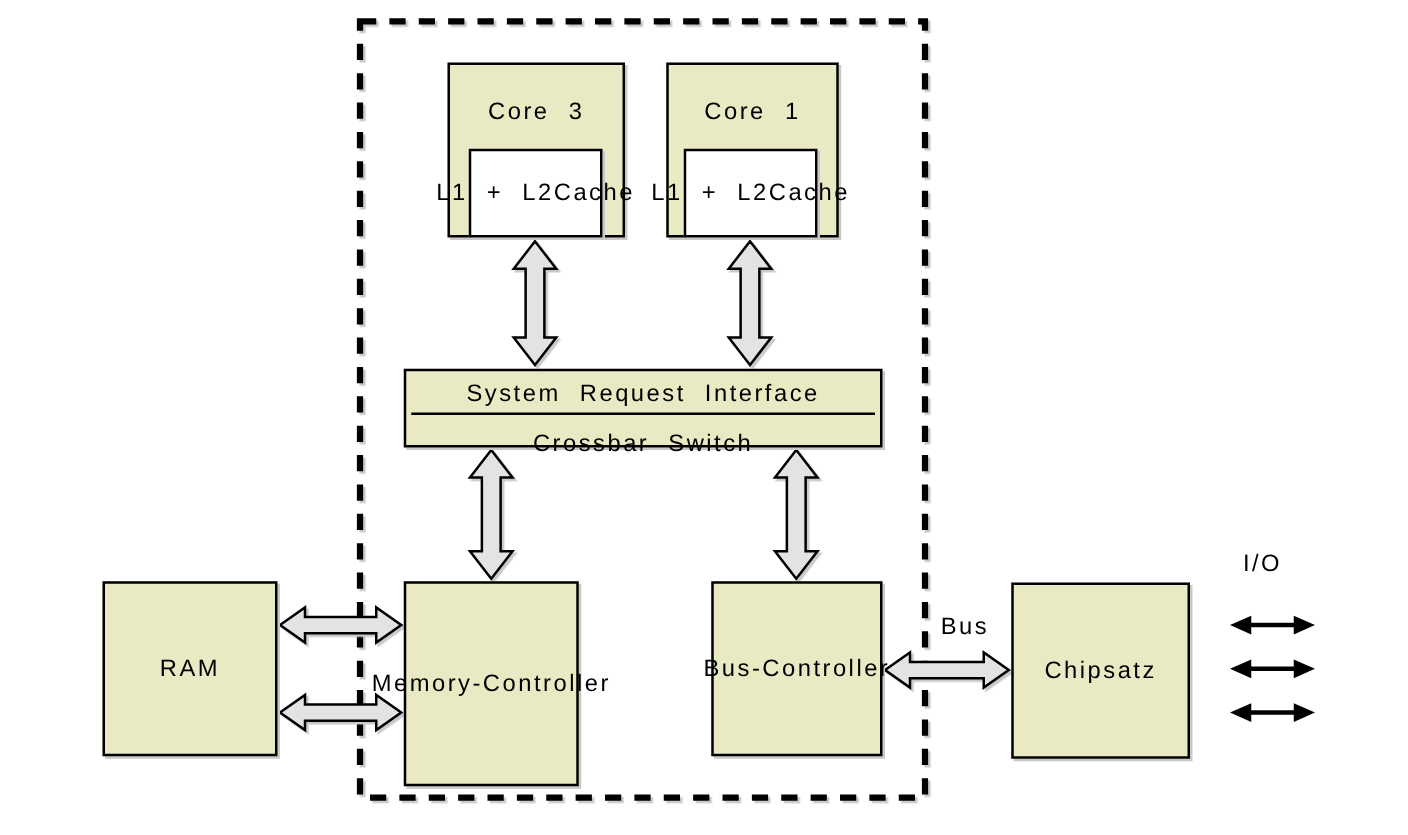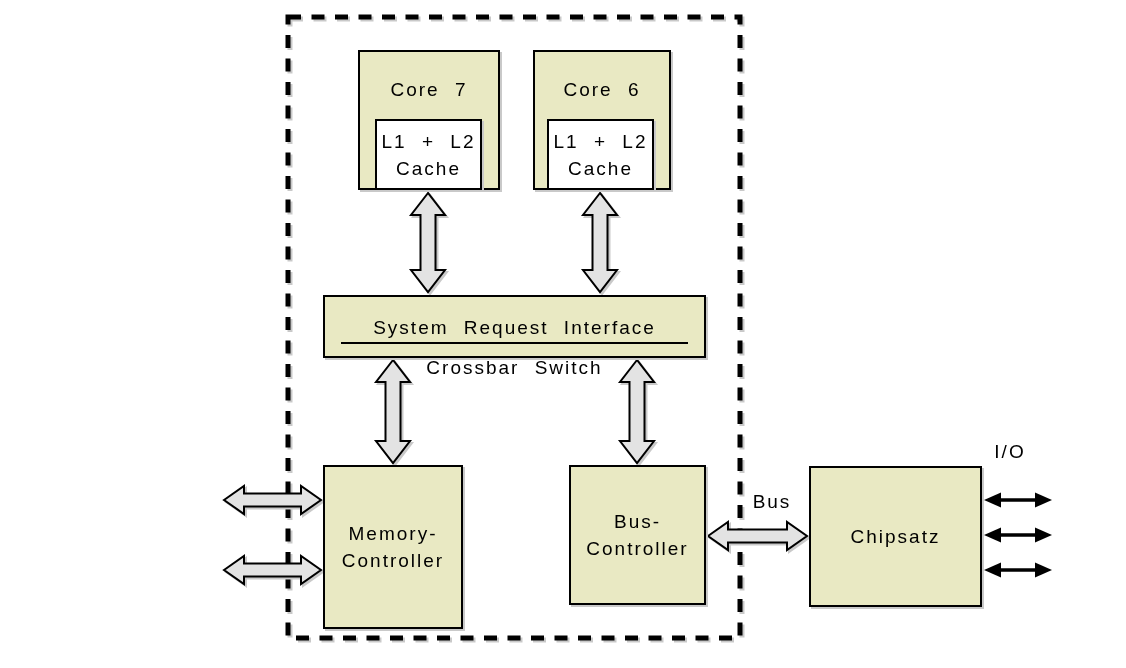--- a/index.html
+++ b/index.html
@@ -97,7 +97,7 @@
 
   <div id="node-core1" class="box">
     <div class="core-label-wrap">
-      <span class="lbl">Core 7</span>
+      <span class="lbl">Core 3</span>
     </div>
   </div>
 

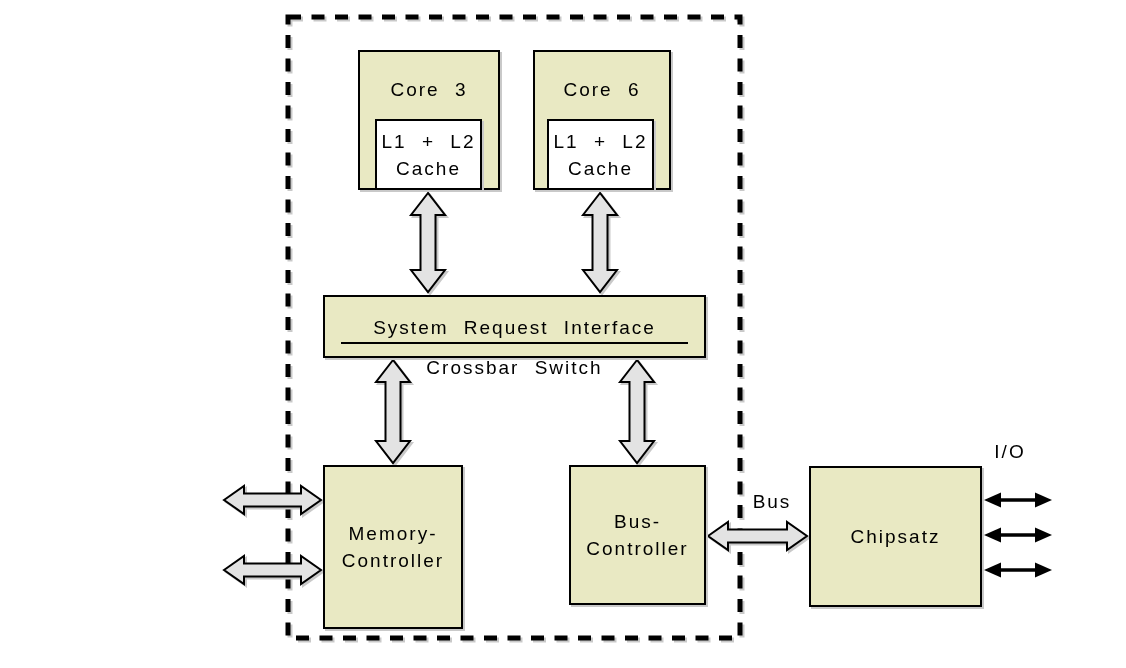--- a/index.html
+++ b/index.html
@@ -103,7 +103,7 @@
 
   <div id="node-core2" class="box">
     <div class="core-label-wrap">
-      <span class="lbl">Core 6</span>
+      <span class="lbl">Core 1</span>
     </div>
   </div>
 

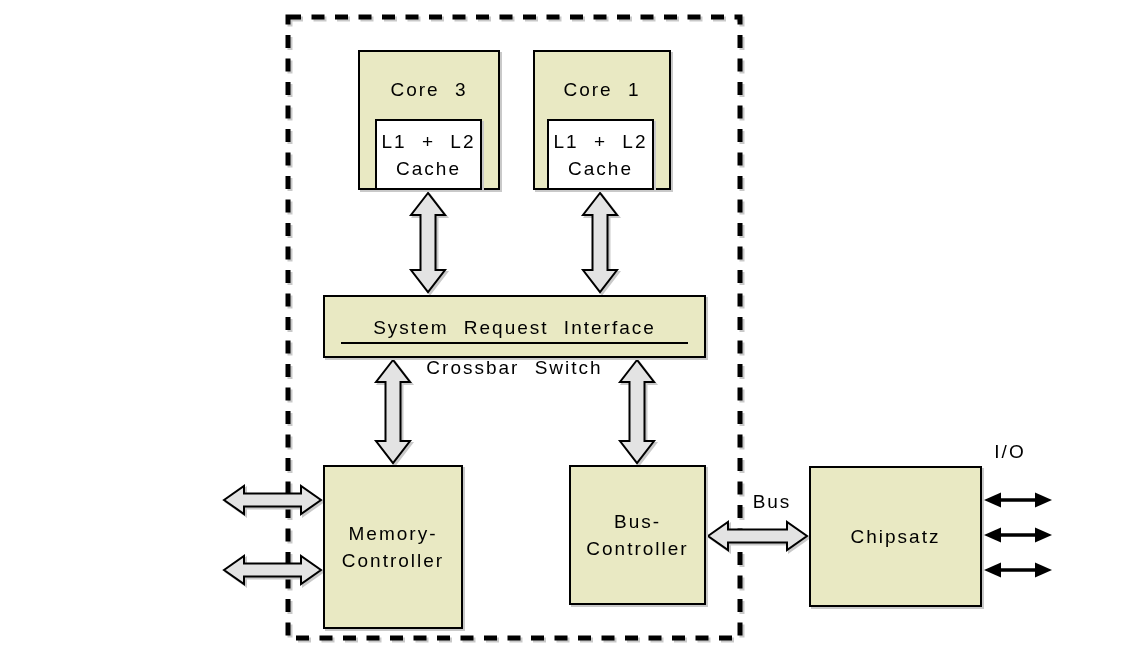--- a/index.html
+++ b/index.html
@@ -36,7 +36,7 @@
   }
   .center-flex {
     display: flex;
-    flex-direction: column;
+    flex-direction: row;
     align-items: center;
     justify-content: center;
     text-align: center;

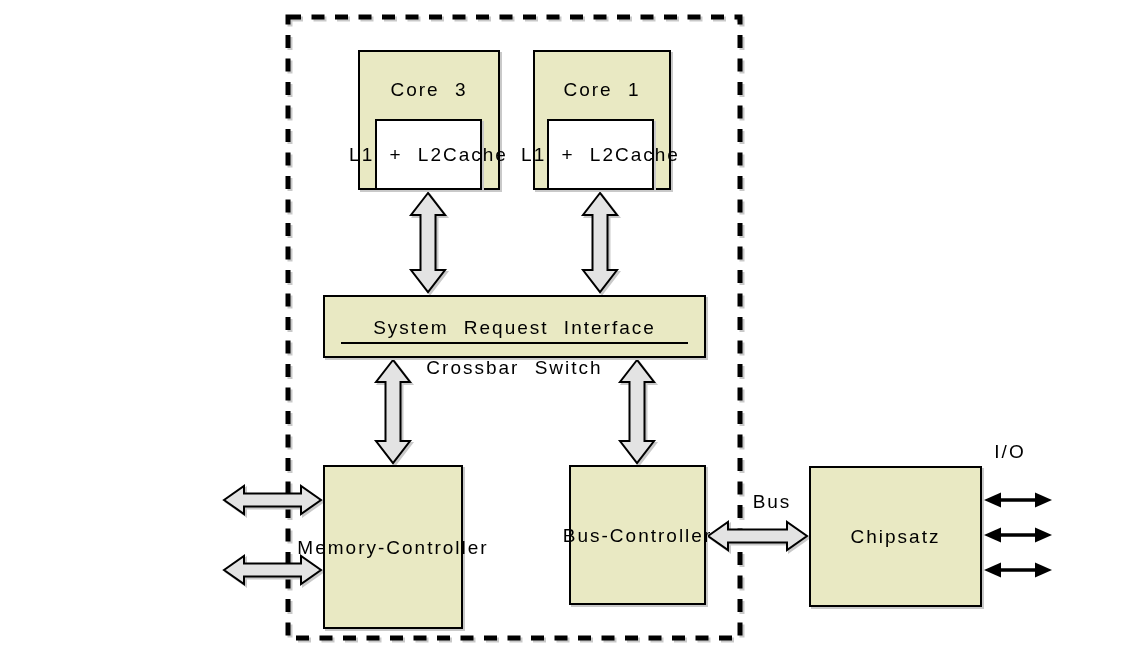--- a/index.html
+++ b/index.html
@@ -47,7 +47,7 @@
   #node-core2   { left: 533px; top:  50px; width: 138px; height: 140px; }
   #node-cache1  { left: 375px; top: 119px; width: 107px; height:  71px; }
   #node-cache2  { left: 547px; top: 119px; width: 107px; height:  71px; }
-  #node-bars    { left: 323px; top: 295px; width: 383px; height:  63px; padding: 16px; text-align: right; }
+  #node-bars    { left: 323px; top: 295px; width: 383px; height:  63px; padding: 4px; text-align: right; }
   .bar-row { box-sizing: border-box; width: 100%; height: 46px; display:flex; align-items:center; justify-content:center; }
   .bar-row.first { border-bottom: 2px solid #000; height: 31px; }
   #node-ram     { left:  82px; top: 465px; width: 140px; height: 140px; }

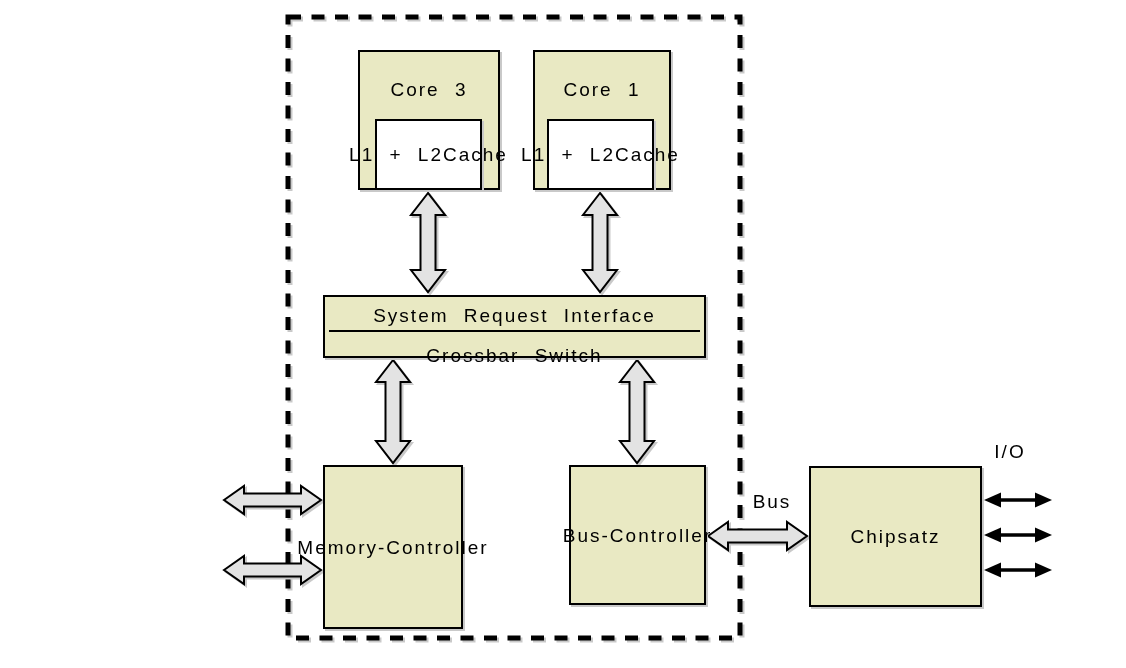--- a/index.html
+++ b/index.html
@@ -125,6 +125,9 @@
     </div>
   </div>
 
+  <div id="node-ram" class="box center-flex">
+    <span class="lbl">RAM</span>
+  </div>
 
   <div id="node-memctrl" class="box center-flex">
     <span class="lbl">Memory-</span>

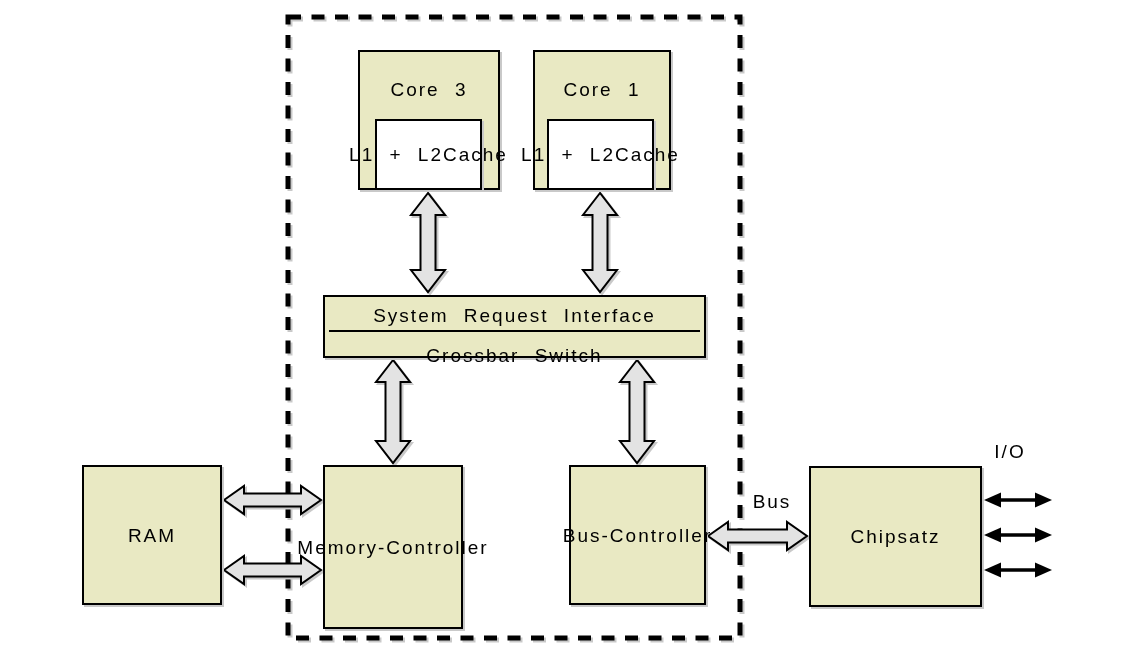--- a/index.html
+++ b/index.html
@@ -53,7 +53,7 @@
   #node-ram     { left:  82px; top: 465px; width: 140px; height: 140px; }
   #node-memctrl { left: 323px; top: 465px; width: 140px; height: 164px; }
   #node-busctrl { left: 569px; top: 465px; width: 137px; height: 140px; }
-  #node-chipset { left: 809px; top: 466px; width: 173px; height: 141px; }
+  #node-chipset { left: 809px; top: 466px; width: 143px; height: 141px; }
   
   #label-bus { position: absolute; left: 742px; top: 492px; width: 60px; text-align: center; line-height: 19px; }
   #label-io  { position: absolute; left: 984px; top: 442px; width: 52px; text-align: center; line-height: 19px; }

